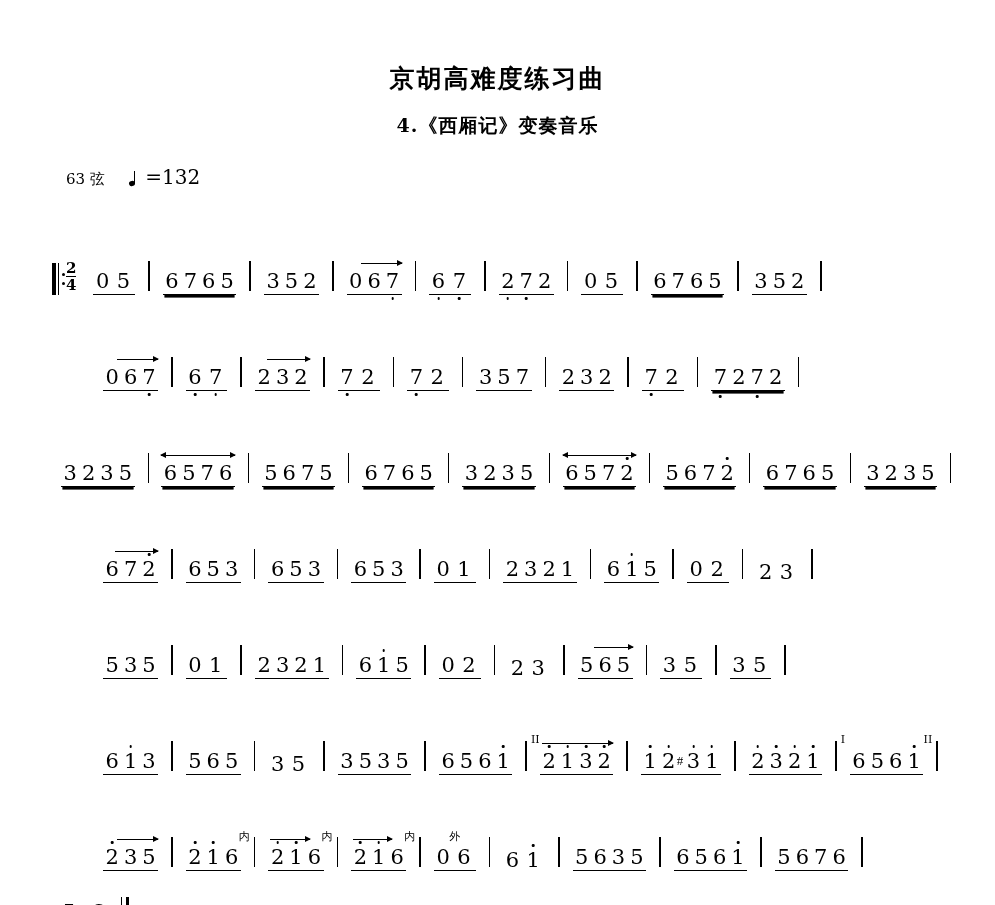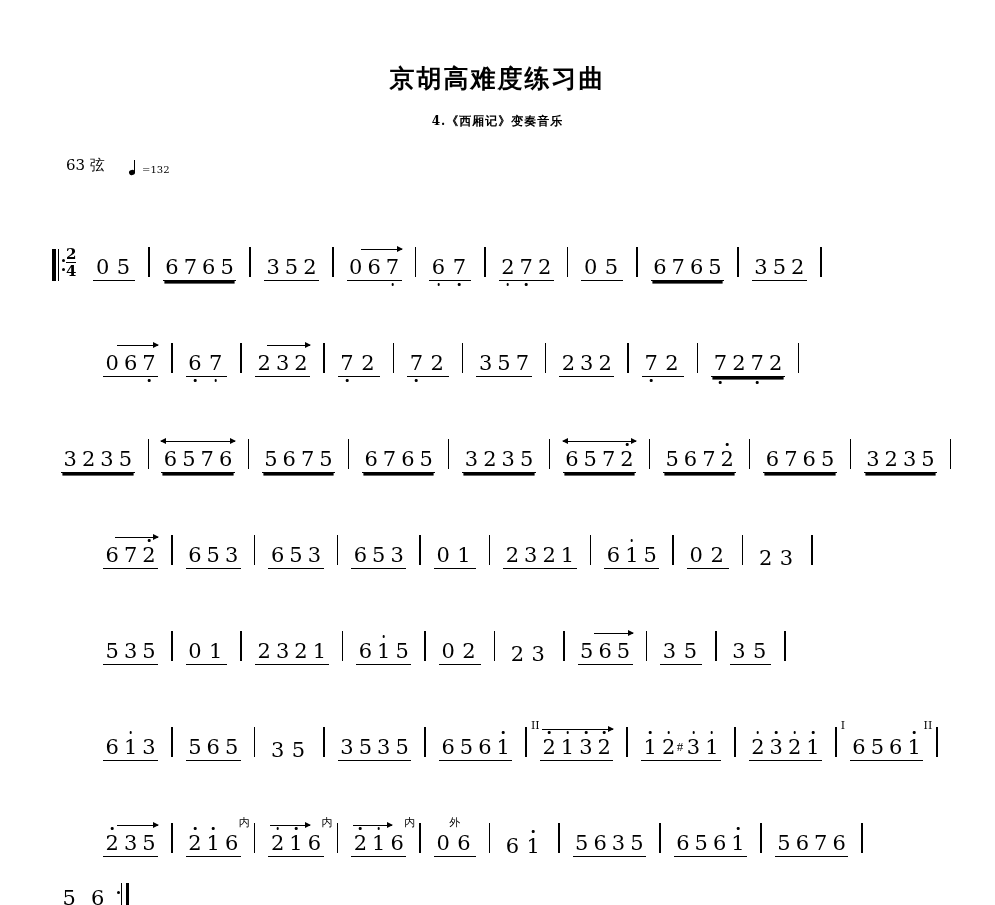--- a/index.html
+++ b/index.html
@@ -30,7 +30,7 @@
   }
   .subtitle {
     text-align: center;
-    font-size: 12px;
+    font-size: 19px;
     font-weight: bold;
     letter-spacing: 1px;
     margin-top: 18px;

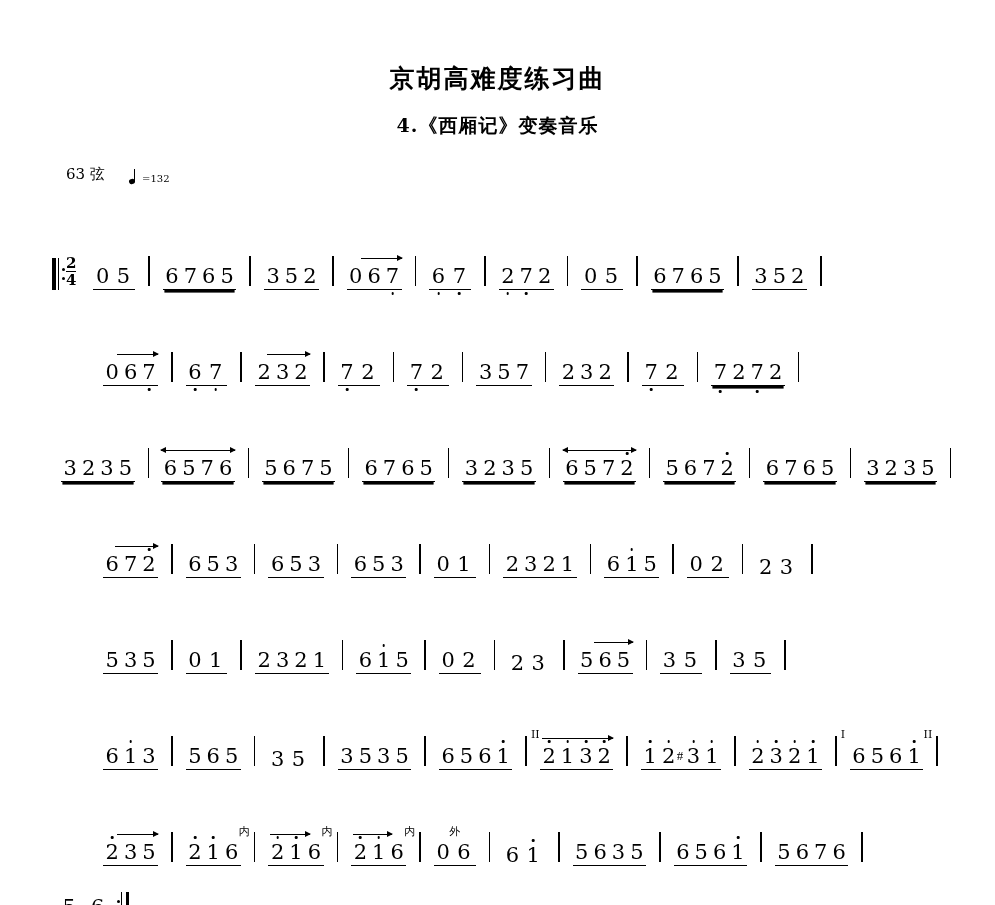--- a/index.html
+++ b/index.html
@@ -47,7 +47,7 @@
   }
   .meta-string { font-size: 15px; margin-left: 8px;}
   .meta-tempo {
-    font-size: 10px;
+    font-size: 20px;
     margin-left: 18px;
     letter-spacing: 0px;
   }

